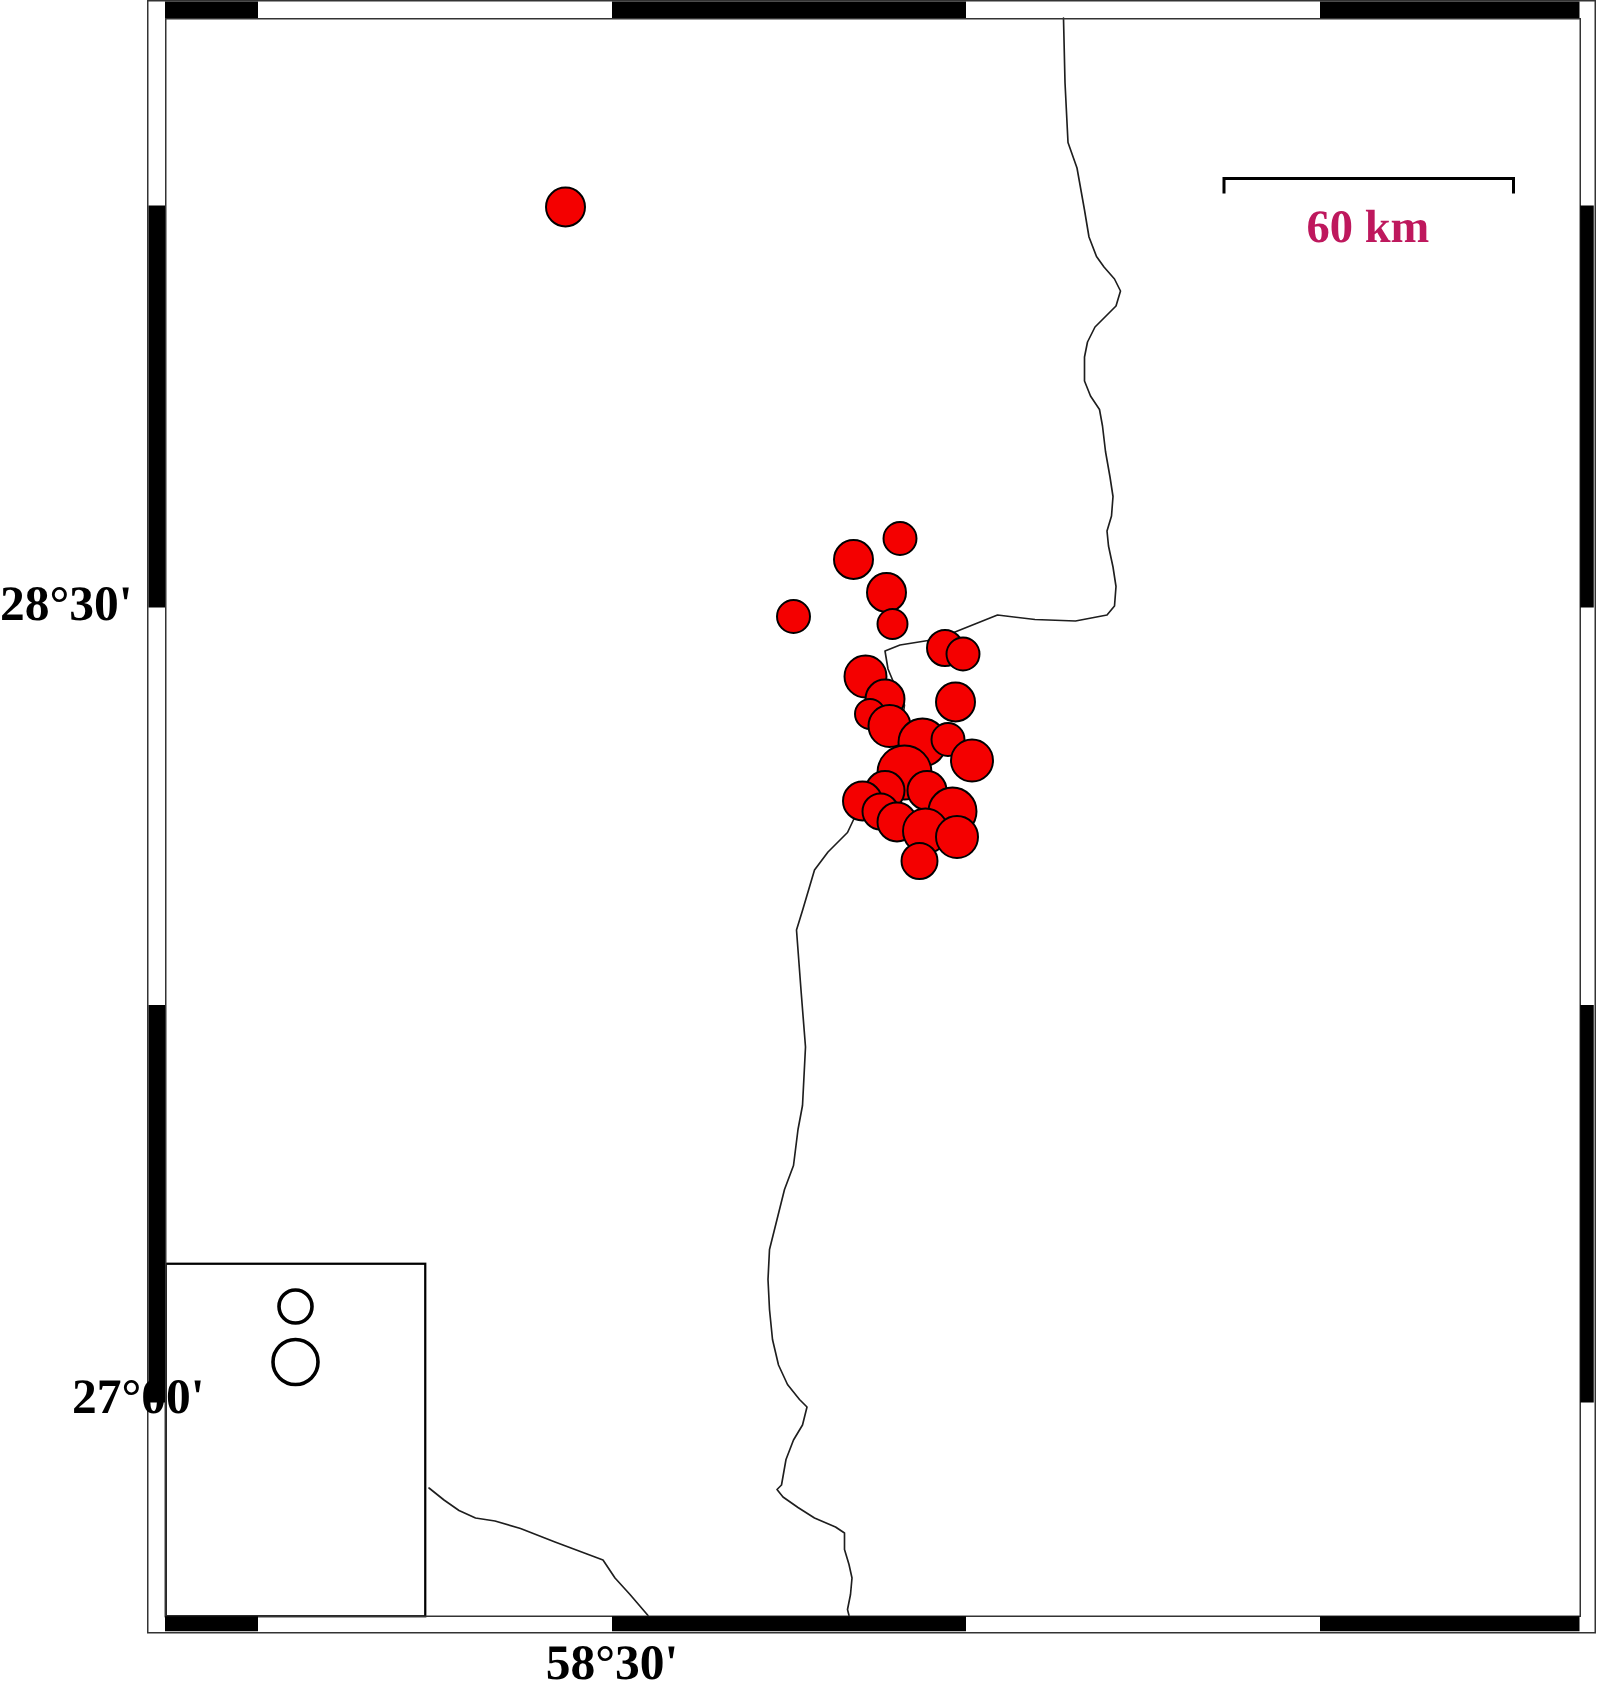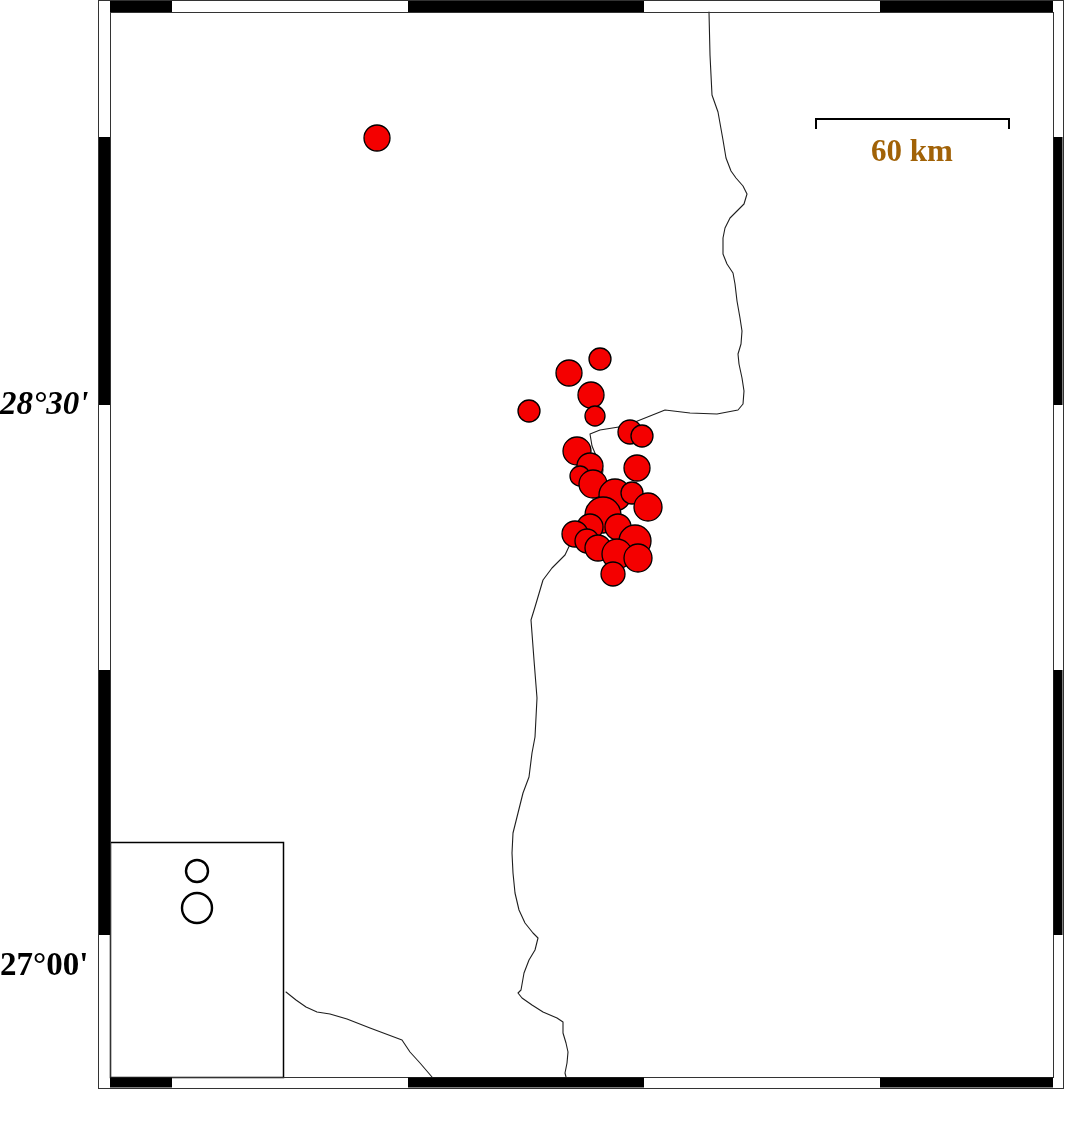--- a/index.html
+++ b/index.html
@@ -29,7 +29,7 @@
     font-weight: 700;
     font-size: 31px;
     line-height: 32px;
-    color: #a16207;
+    color: #be185d;
   }
 </style>
 </head>

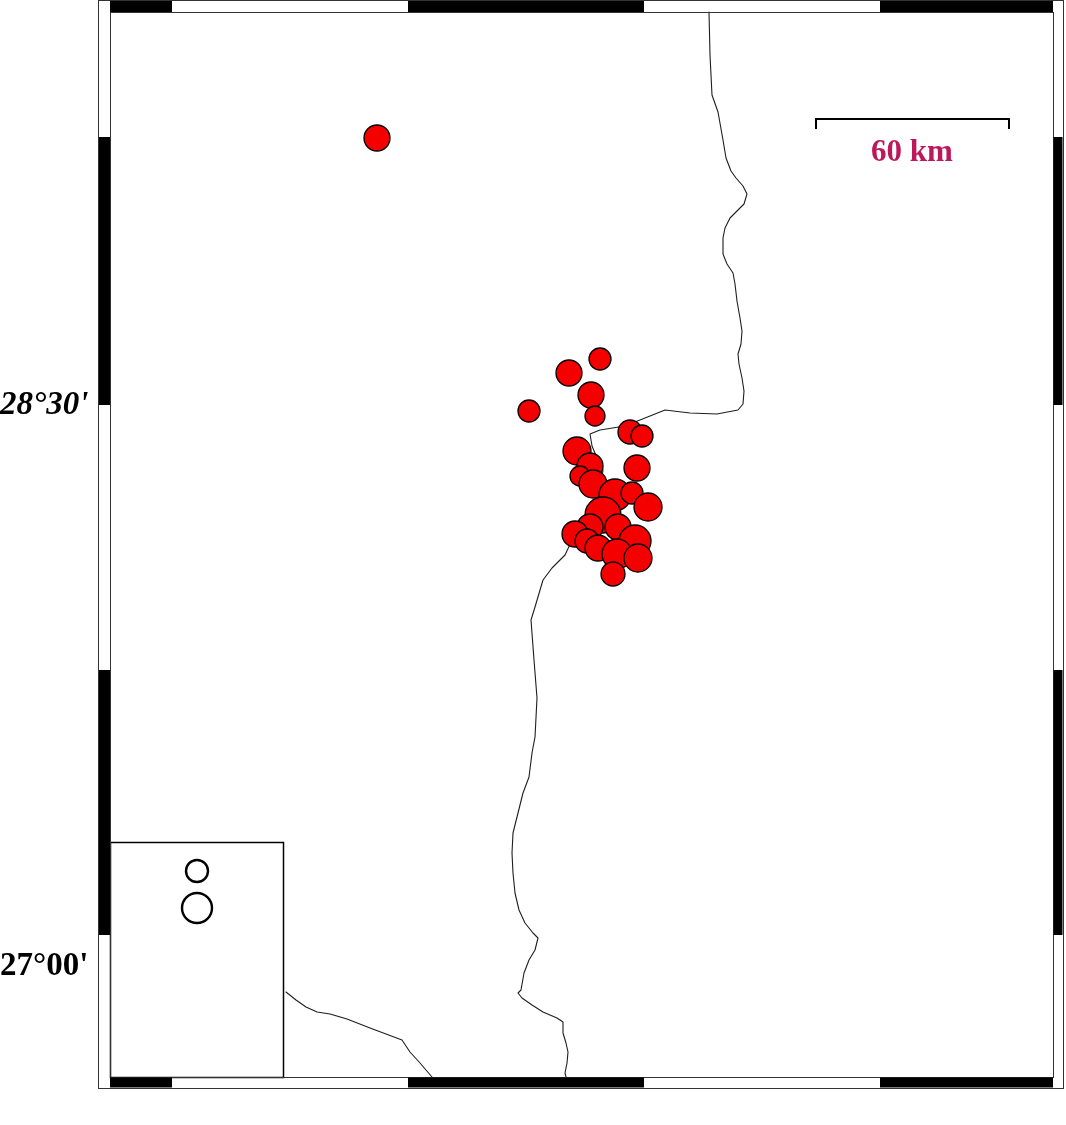--- a/index.html
+++ b/index.html
@@ -83,7 +83,7 @@
       <path d="M 816 129 L 816 119 L 1009 119 L 1009 129" fill="none" stroke="#000000" stroke-width="2"></path>
     </svg>
 
-  <div class="coord-label lat-label" id="lat-label-0" style="top: 386px; font-style: italic;">28°30'</div>
+  <div class="coord-label lat-label" id="lat-label-0" style="top: 386px;">28°30'</div>
   <div class="coord-label lat-label" id="lat-label-1" style="top: 947px;">27°00'</div>
 
 

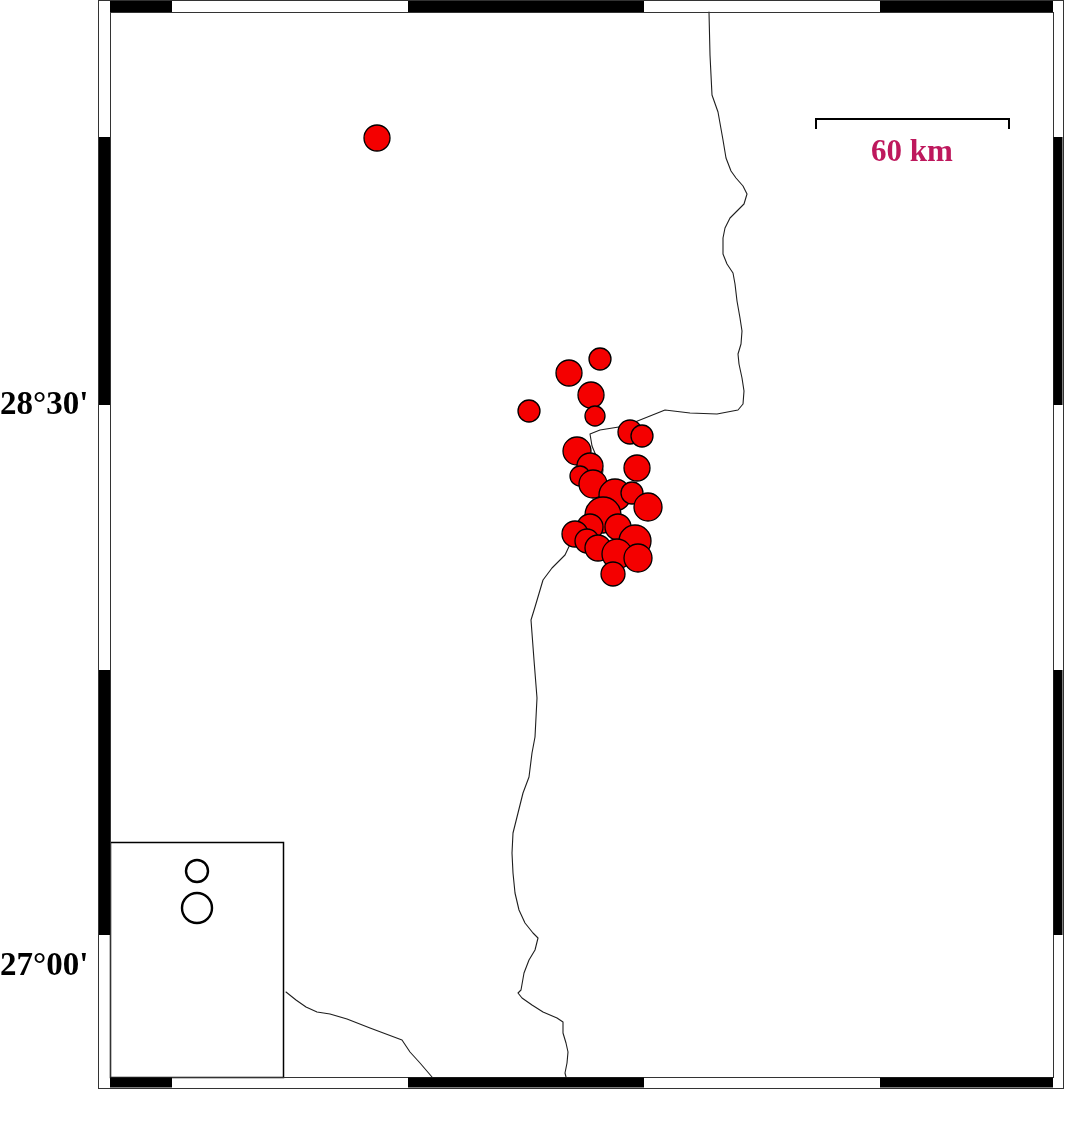--- a/index.html
+++ b/index.html
@@ -84,7 +84,7 @@
     </svg>
 
   <div class="coord-label lat-label" id="lat-label-0" style="top: 386px;">28°30'</div>
-  <div class="coord-label lat-label" id="lat-label-1" style="top: 947px;">27°00'</div>
+  <div class="coord-label lat-label" id="lat-label-1" style="top: 915px; margin-left: 48px;">27°00'</div>
 
 
   <div id="scale-label" style="left: 812px; top: 135px;">60 km</div>

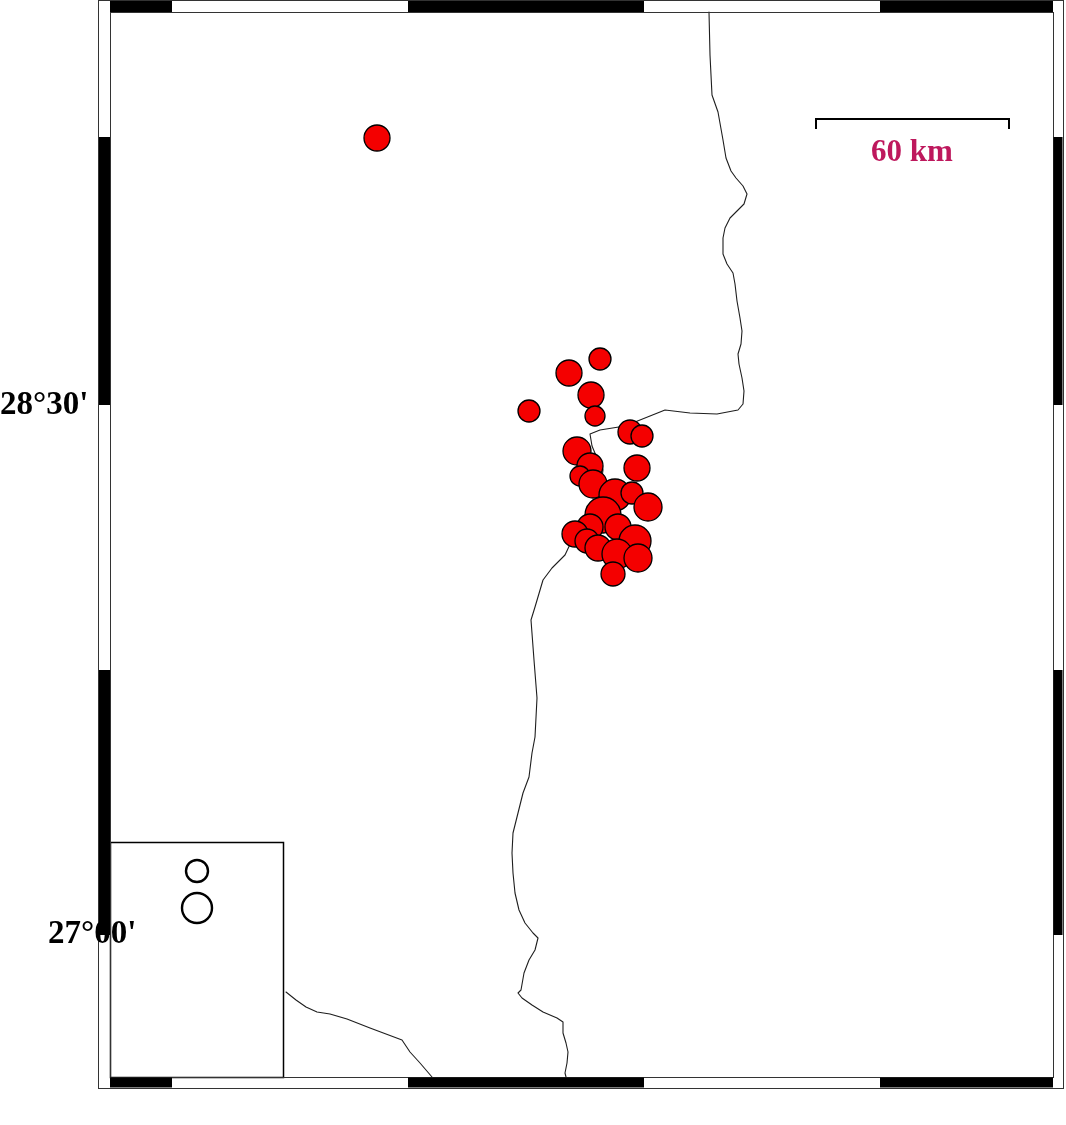--- a/index.html
+++ b/index.html
@@ -86,6 +86,7 @@
   <div class="coord-label lat-label" id="lat-label-0" style="top: 386px;">28°30'</div>
   <div class="coord-label lat-label" id="lat-label-1" style="top: 915px; margin-left: 48px;">27°00'</div>
 
+  <div class="coord-label lon-label" id="lon-label-0" style="left: 308px; top: 1092px;">58°30'</div>
 
   <div id="scale-label" style="left: 812px; top: 135px;">60 km</div>
 </div>

